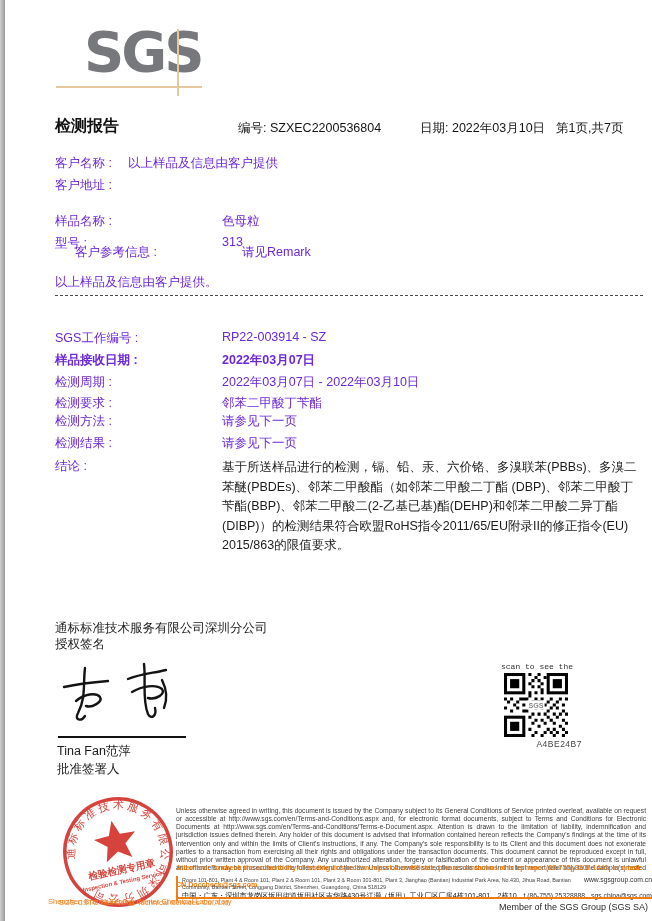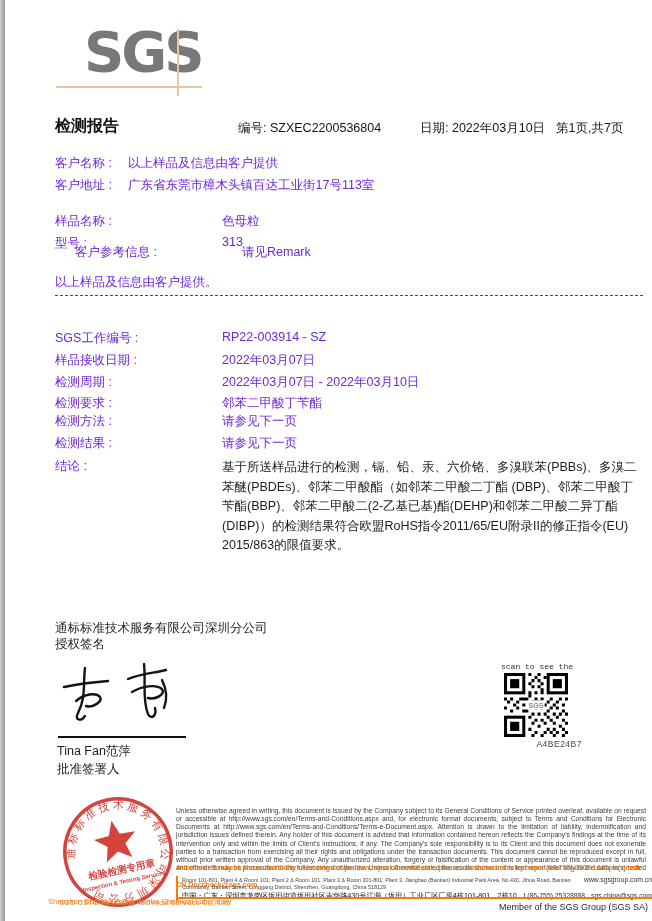--- a/index.html
+++ b/index.html
@@ -90,7 +90,6 @@
   </div>
   <div class="row" style="top:177px;width:590px;">
     <span>客户地址 :</span>
-    <span class="val-a">广东省东莞市樟木头镇百达工业街17号113室</span>
   </div>
 
   <div class="row" style="top:213px;width:590px;">

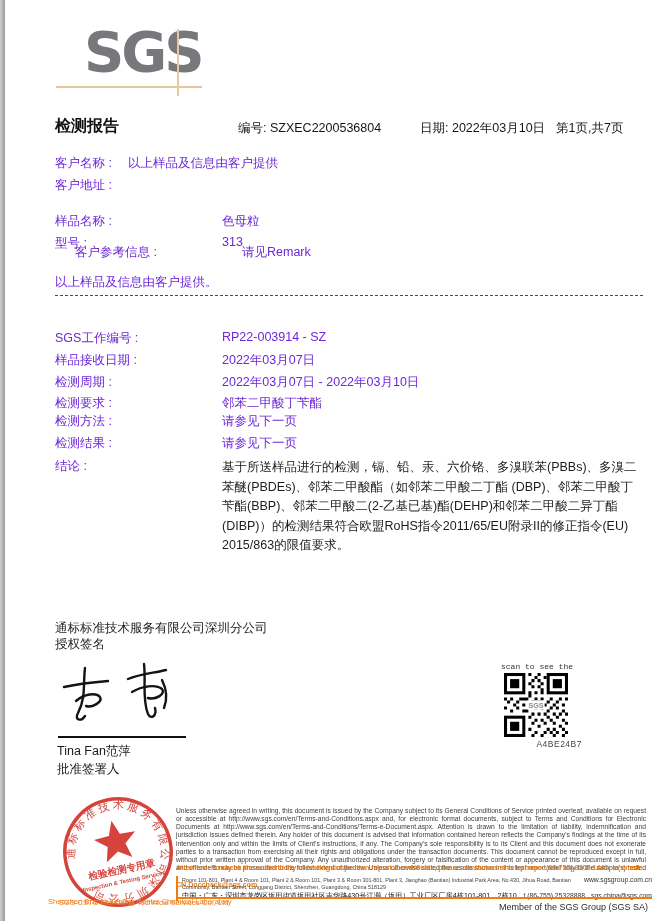--- a/index.html
+++ b/index.html
@@ -112,7 +112,7 @@
     <span>SGS工作编号 :</span>
     <span class="val-b">RP22-003914 - SZ</span>
   </div>
-  <div class="row" style="top:352px;width:590px;">
+  <div class="row" style="top:352px;width:590px;font-weight:bold;">
     <span>样品接收日期 :</span>
     <span class="val-b">2022年03月07日</span>
   </div>

